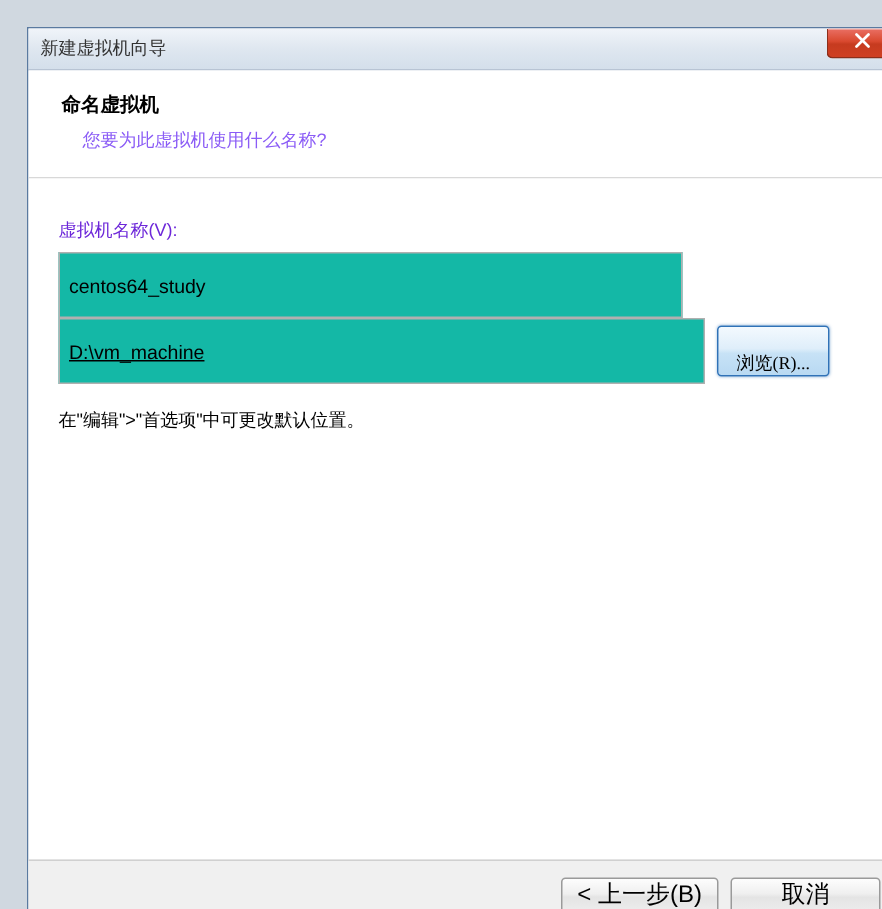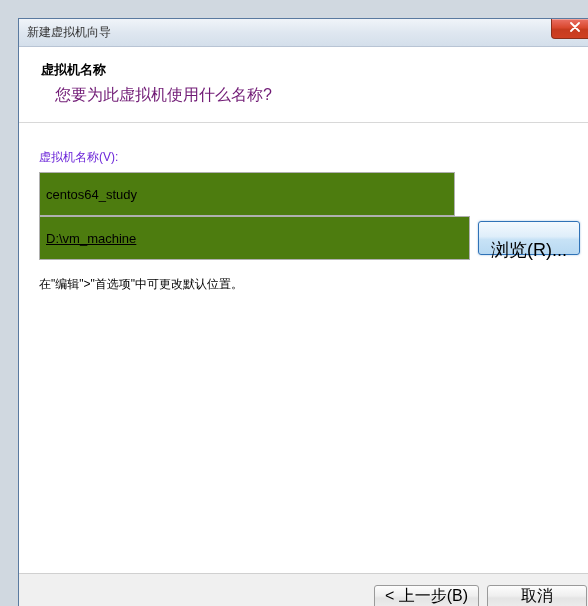--- a/index.html
+++ b/index.html
@@ -168,7 +168,7 @@
   </div>
 
   <div class="header-band">
-    <div class="header-title">虚拟机名称</div>
+    <div class="header-title">命名虚拟机</div>
     <div class="header-subtitle">您要为此虚拟机使用什么名称?</div>
   </div>
 

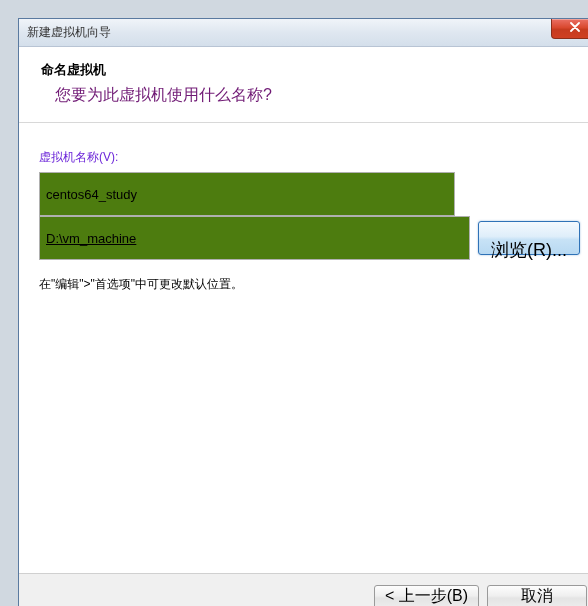--- a/index.html
+++ b/index.html
@@ -68,8 +68,8 @@
       margin-bottom: 6px;
     }
     .header-subtitle {
-      font-size: 16px;
-      color: #701a75;
+      font-size: 12px;
+      color: #8b5cf6;
       padding-left: 14px;
     }
     .content {

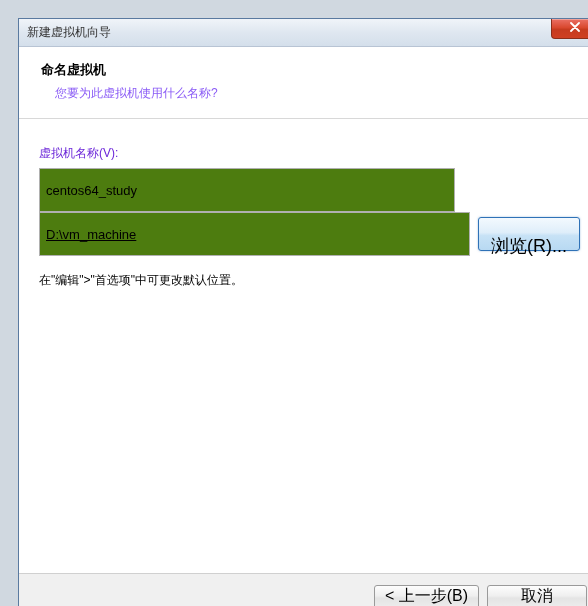--- a/index.html
+++ b/index.html
@@ -93,7 +93,7 @@
     }
     input.text-input {
       border: 1px solid #b0b0b0;
-      background: #4d7c0f;
+      background: #14b8a6;
       font-size: 13px;
       padding: 21px 6px;
       height: 42px;

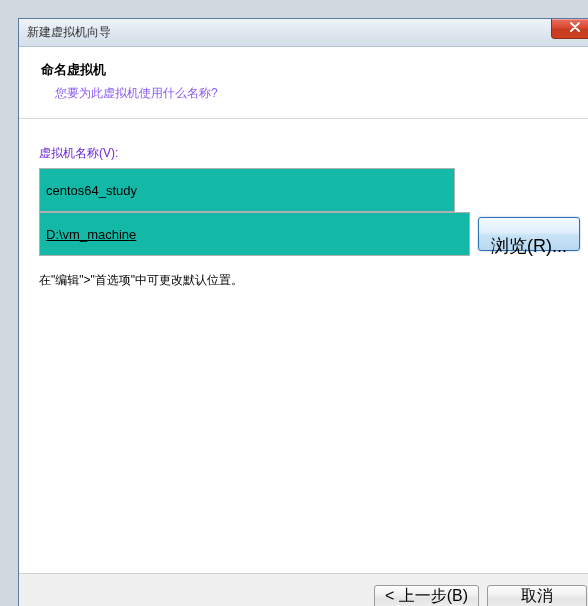--- a/index.html
+++ b/index.html
@@ -113,11 +113,11 @@
       border: 1px solid #2f72b7;
       border-radius: 3px;
       background: linear-gradient(to bottom, #f3f9fe 0%, #dfeefa 45%, #c7e2f6 55%, #b8d9f2 100%);
-      font-size: 18px;
+      font-size: 12px;
       color: #000;
       cursor: pointer;
       box-shadow: 0 0 2px rgba(47,114,183,0.5);
-      font-family: Liberation Sans, sans-serif;
+      font-family: Liberation Serif, serif;
     }
     .hint-text {
       margin-top: 16px;

